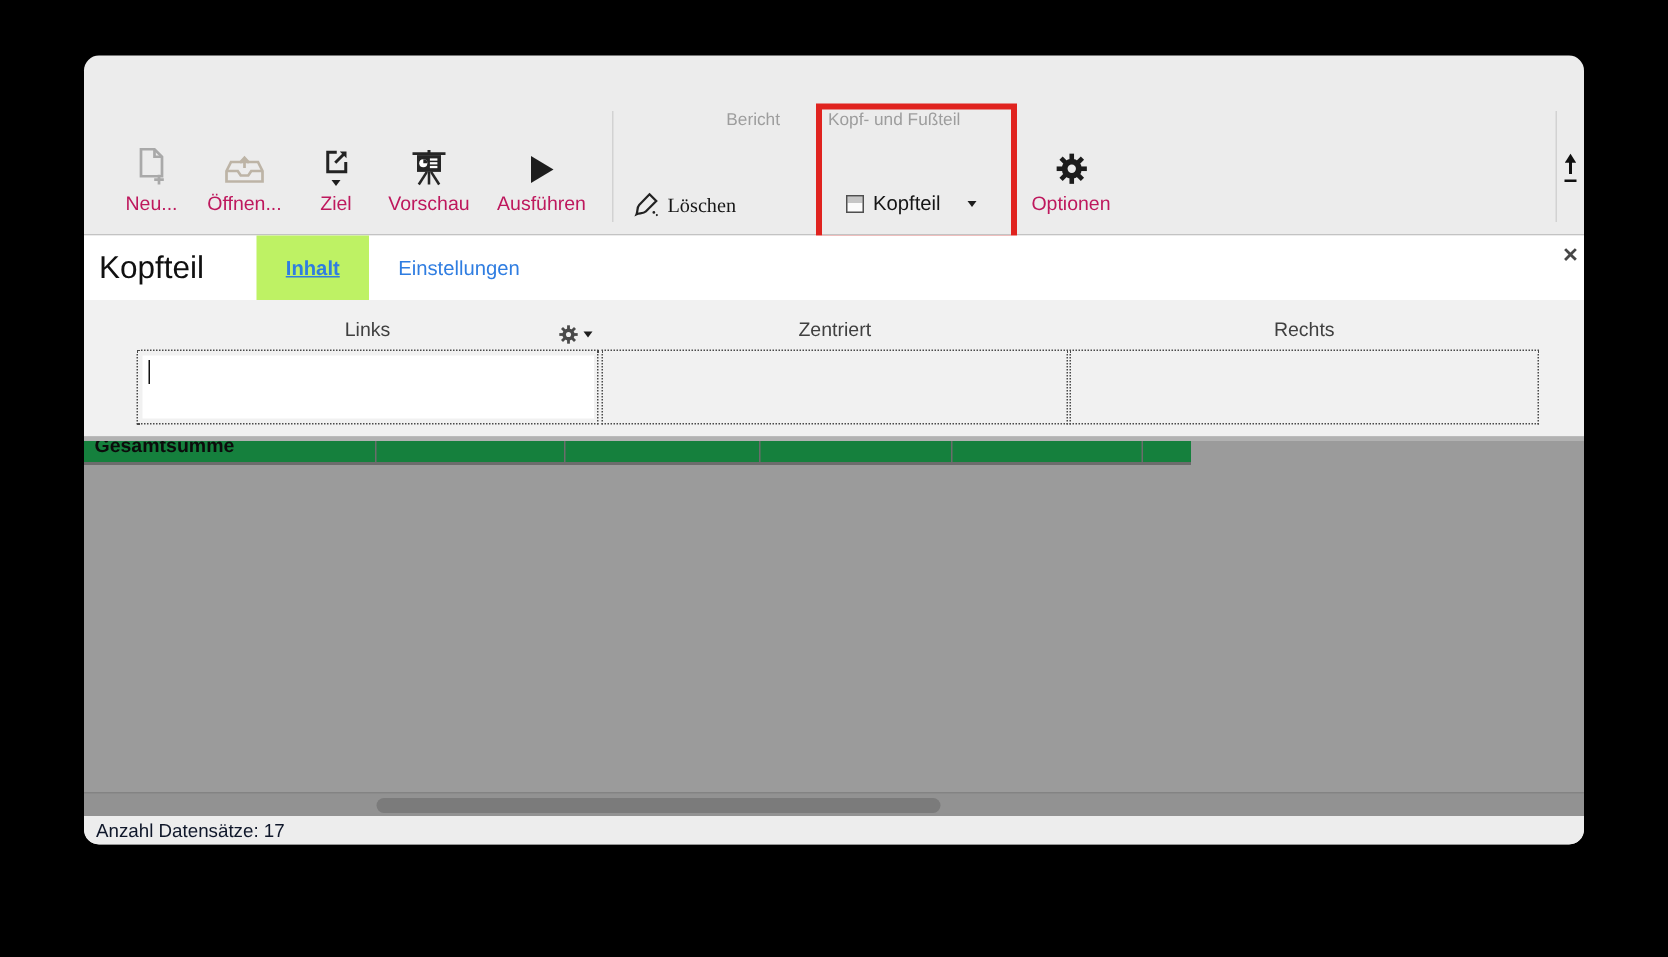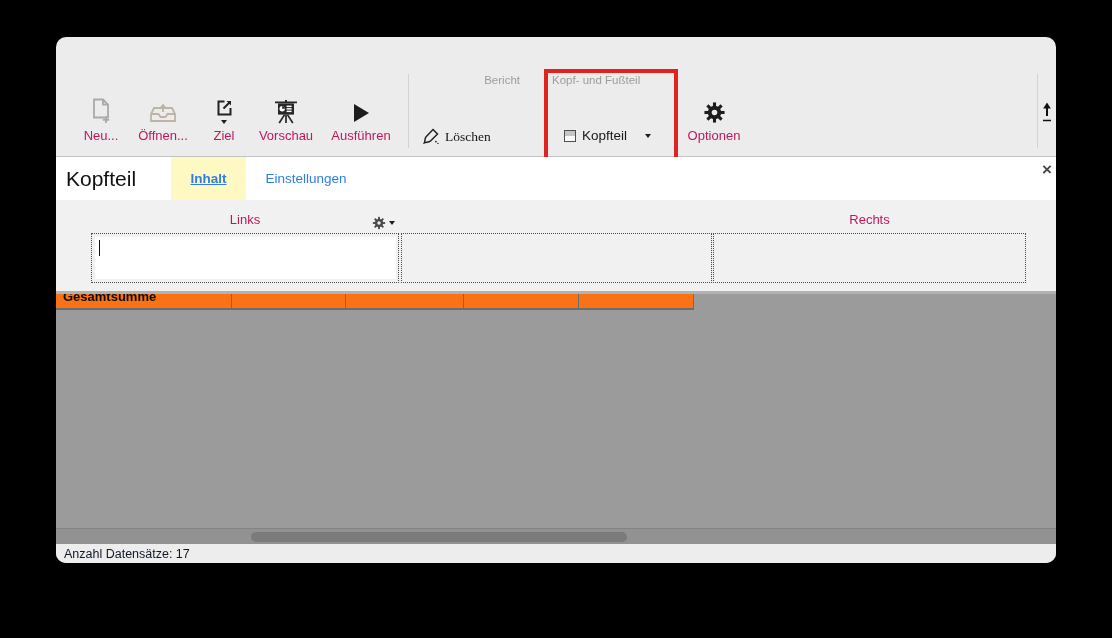--- a/index.html
+++ b/index.html
@@ -35,7 +35,7 @@
   .panel-head{position:absolute;left:0;top:120px;width:100%;height:43px;background:#ffffff;}
   .panel-title{position:absolute;left:10px;top:0;height:43px;line-height:44px;font-size:21px;color:#101010;}
   .tab{position:absolute;top:0;height:43px;line-height:44px;text-align:center;font-size:13.5px;color:var(--accent-blue,#2f7de1);cursor:default;}
-  .tab.active{background:#fef9c3;font-weight:bold;text-decoration:underline;}
+  .tab.active{background:#bef264;font-weight:bold;text-decoration:underline;}
   .close-x{position:absolute;left:982px;top:4px;width:18px;height:18px;line-height:18px;text-align:center;font-size:17px;font-weight:bold;color:#474747;}
 
   

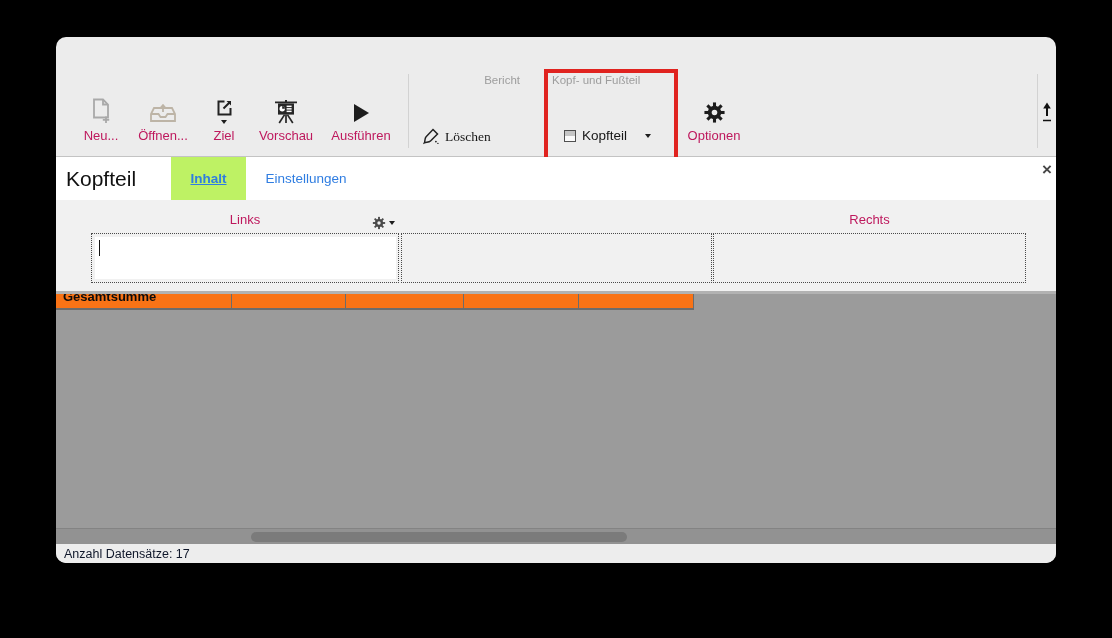--- a/index.html
+++ b/index.html
@@ -40,7 +40,7 @@
 
   
   .panel-body{position:absolute;left:0;top:163px;width:100%;height:91px;background:var(--panel-bg,#f1f1f1);}
-  .col-label{position:absolute;top:12px;font-size:13px;color:#be185d;text-align:center;}
+  .col-label{position:absolute;top:12px;font-size:13px;color:#404040;text-align:center;}
   .gearbtn{position:absolute;left:316px;top:16px;display:flex;align-items:center;gap:3px;}
   .hbox{position:absolute;top:33px;height:50px;border:1px dotted #4a4a4a;box-sizing:border-box;}
   .hinput{position:absolute;left:39px;top:37px;width:301px;height:42px;background:#ffffff;}

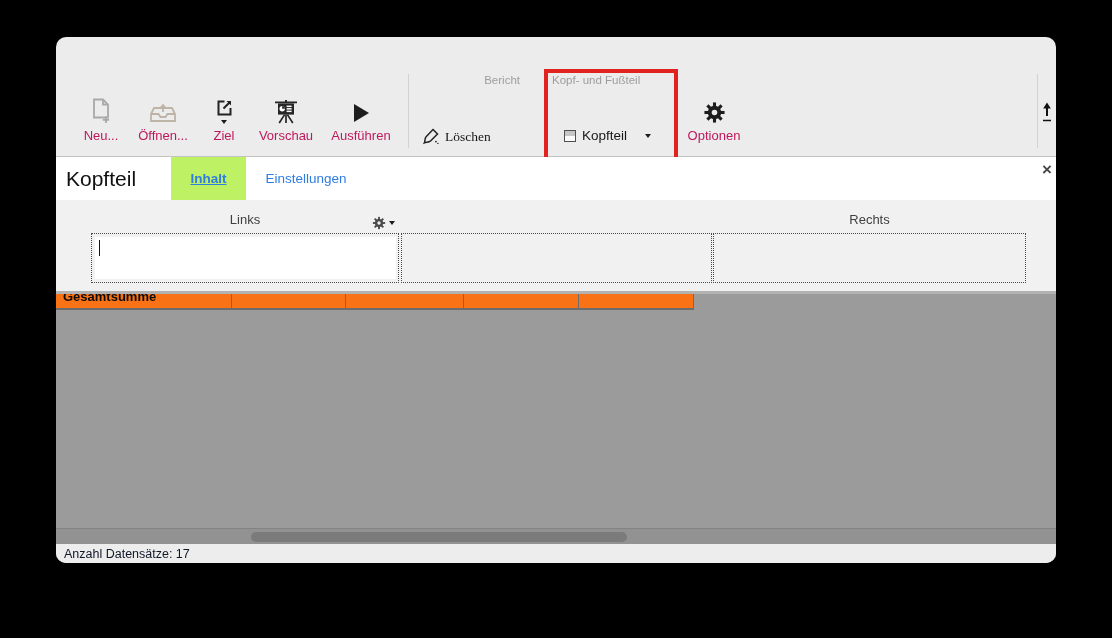--- a/index.html
+++ b/index.html
@@ -203,6 +203,7 @@
 
     <div class="panel-body">
       <div class="col-label" style="left:35px;width:308px;">Links</div>
+      <div class="col-label" style="left:345px;width:311px;">Zentriert</div>
       <div class="col-label" style="left:657px;width:313px;">Rechts</div>
 
       <div class="gearbtn">

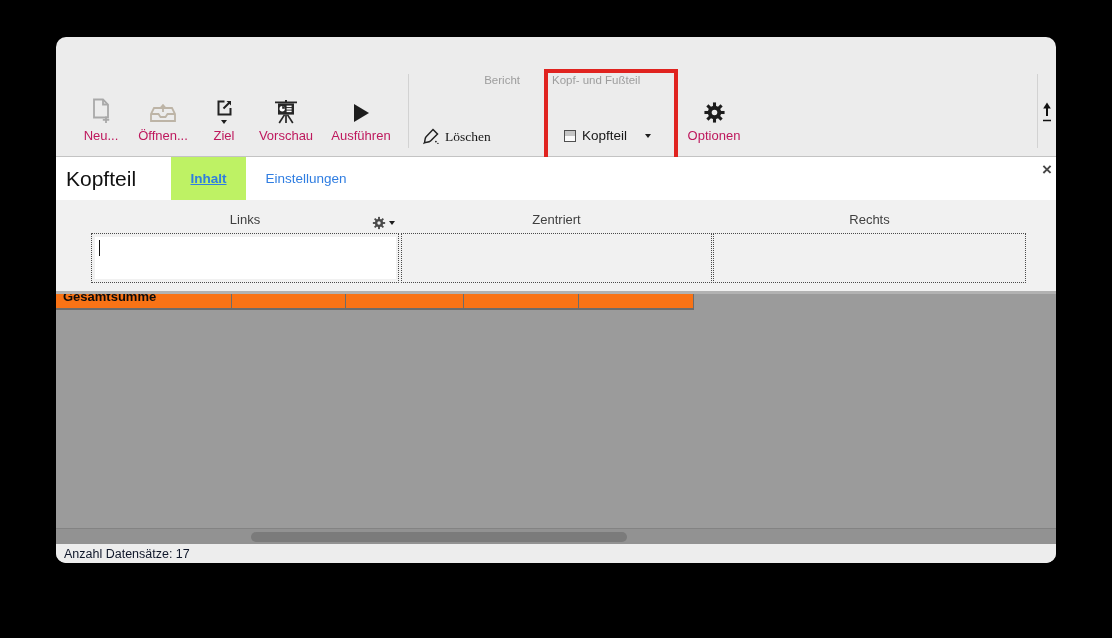--- a/index.html
+++ b/index.html
@@ -49,7 +49,7 @@
   
   .content{position:absolute;left:0;top:254px;width:100%;height:253px;background:var(--content-gray,#9b9b9b);}
   .row-strip{position:absolute;left:0;top:0;width:100%;height:3px;background:#b2b2b2;}
-  .total-row{position:absolute;left:0;top:3px;width:638px;height:14px;background:#f97316;border-bottom:2px solid #6c6c6c;display:flex;overflow:hidden;}
+  .total-row{position:absolute;left:0;top:3px;width:738px;height:14px;background:#15803d;border-bottom:2px solid #6c6c6c;display:flex;overflow:hidden;}
   .cell{height:100%;border-right:1.5px solid #6c6c6c;box-sizing:border-box;overflow:hidden;}
   .total-label{display:block;margin-top:-5px;padding-left:7px;font-size:13px;font-weight:bold;color:#0c0c0c;white-space:nowrap;}
   .scroll-track{position:absolute;left:0;top:237px;width:100%;height:16px;background:#929292;border-top:1px solid #838383;box-sizing:border-box;}

